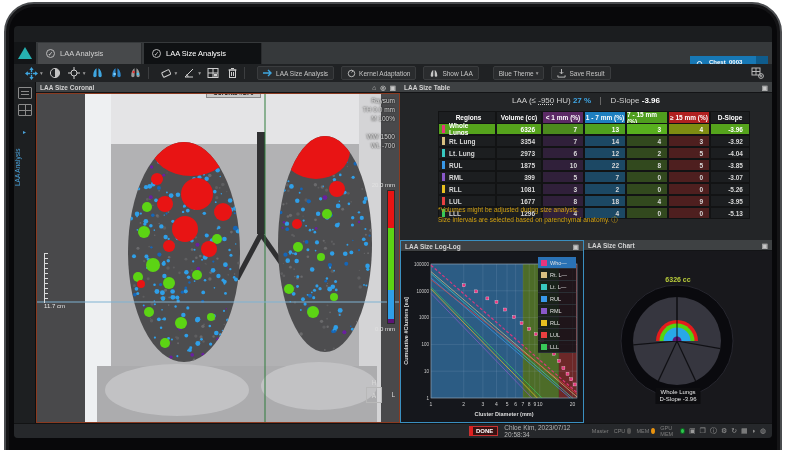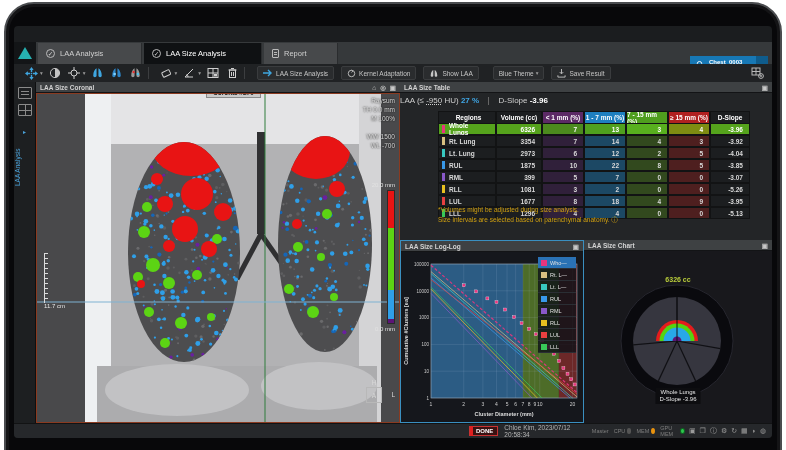--- a/index.html
+++ b/index.html
@@ -118,10 +118,6 @@
     <div class="tab active" style="left:130px;width:118px">
       <span class="circlecheck">✓</span>
       <span>LAA Size Analysis</span>
-    </div>
-    <div class="tab" style="left:250px;width:74px">
-      <span class="docicon"></span>
-      <span>Report</span>
     </div>
     <div class="patientbox">
       <svg width="11" height="11" viewBox="0 0 12 12" style="margin:0 4px">

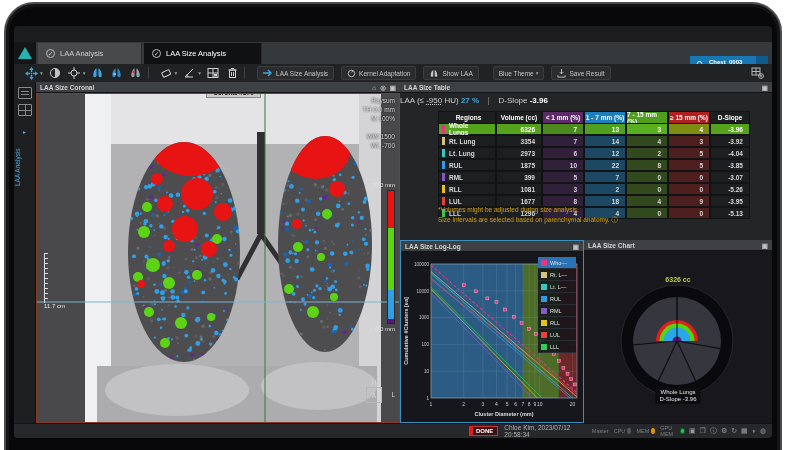--- a/index.html
+++ b/index.html
@@ -62,7 +62,7 @@
   .orient .obox{width:16px;height:16px;border:1px solid #b8b8b8;line-height:16px;margin:1px auto;}
   .orient .ol{position:absolute;right:-6px;top:12px;}
   
-  .laahdr{position:absolute;left:0;top:14px;width:100%;font-size:8px;color:#cfcfcf;}
+  .laahdr{position:absolute;left:0;top:14px;width:100%;text-align:center;font-size:8px;color:#cfcfcf;}
   .laahdr b{color:#fff;}
   .laahdr .pct{color:#3fa8e8;font-weight:bold;}
   .laahdr .th{text-decoration:underline dotted;}

